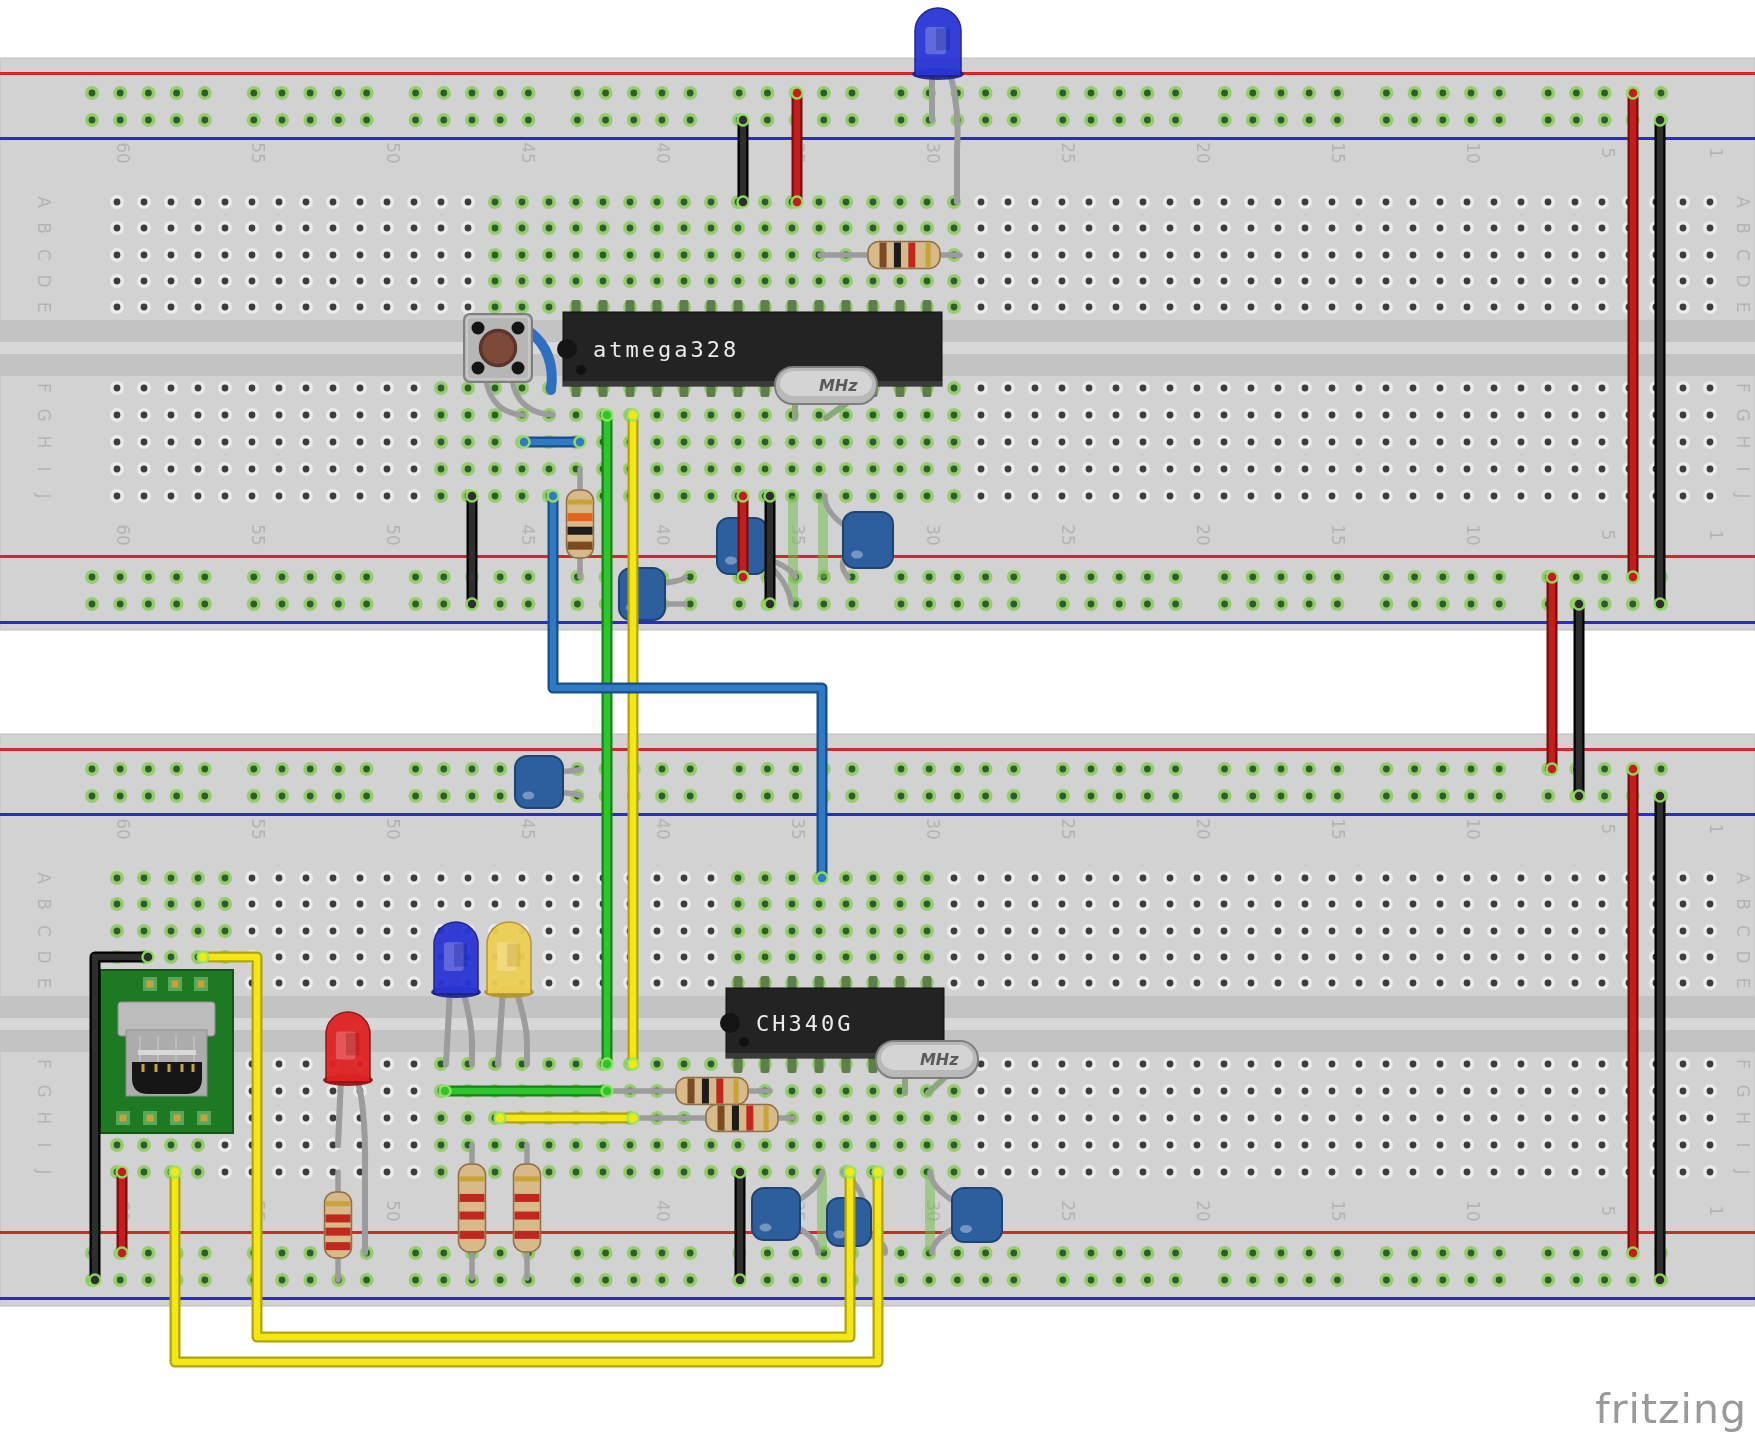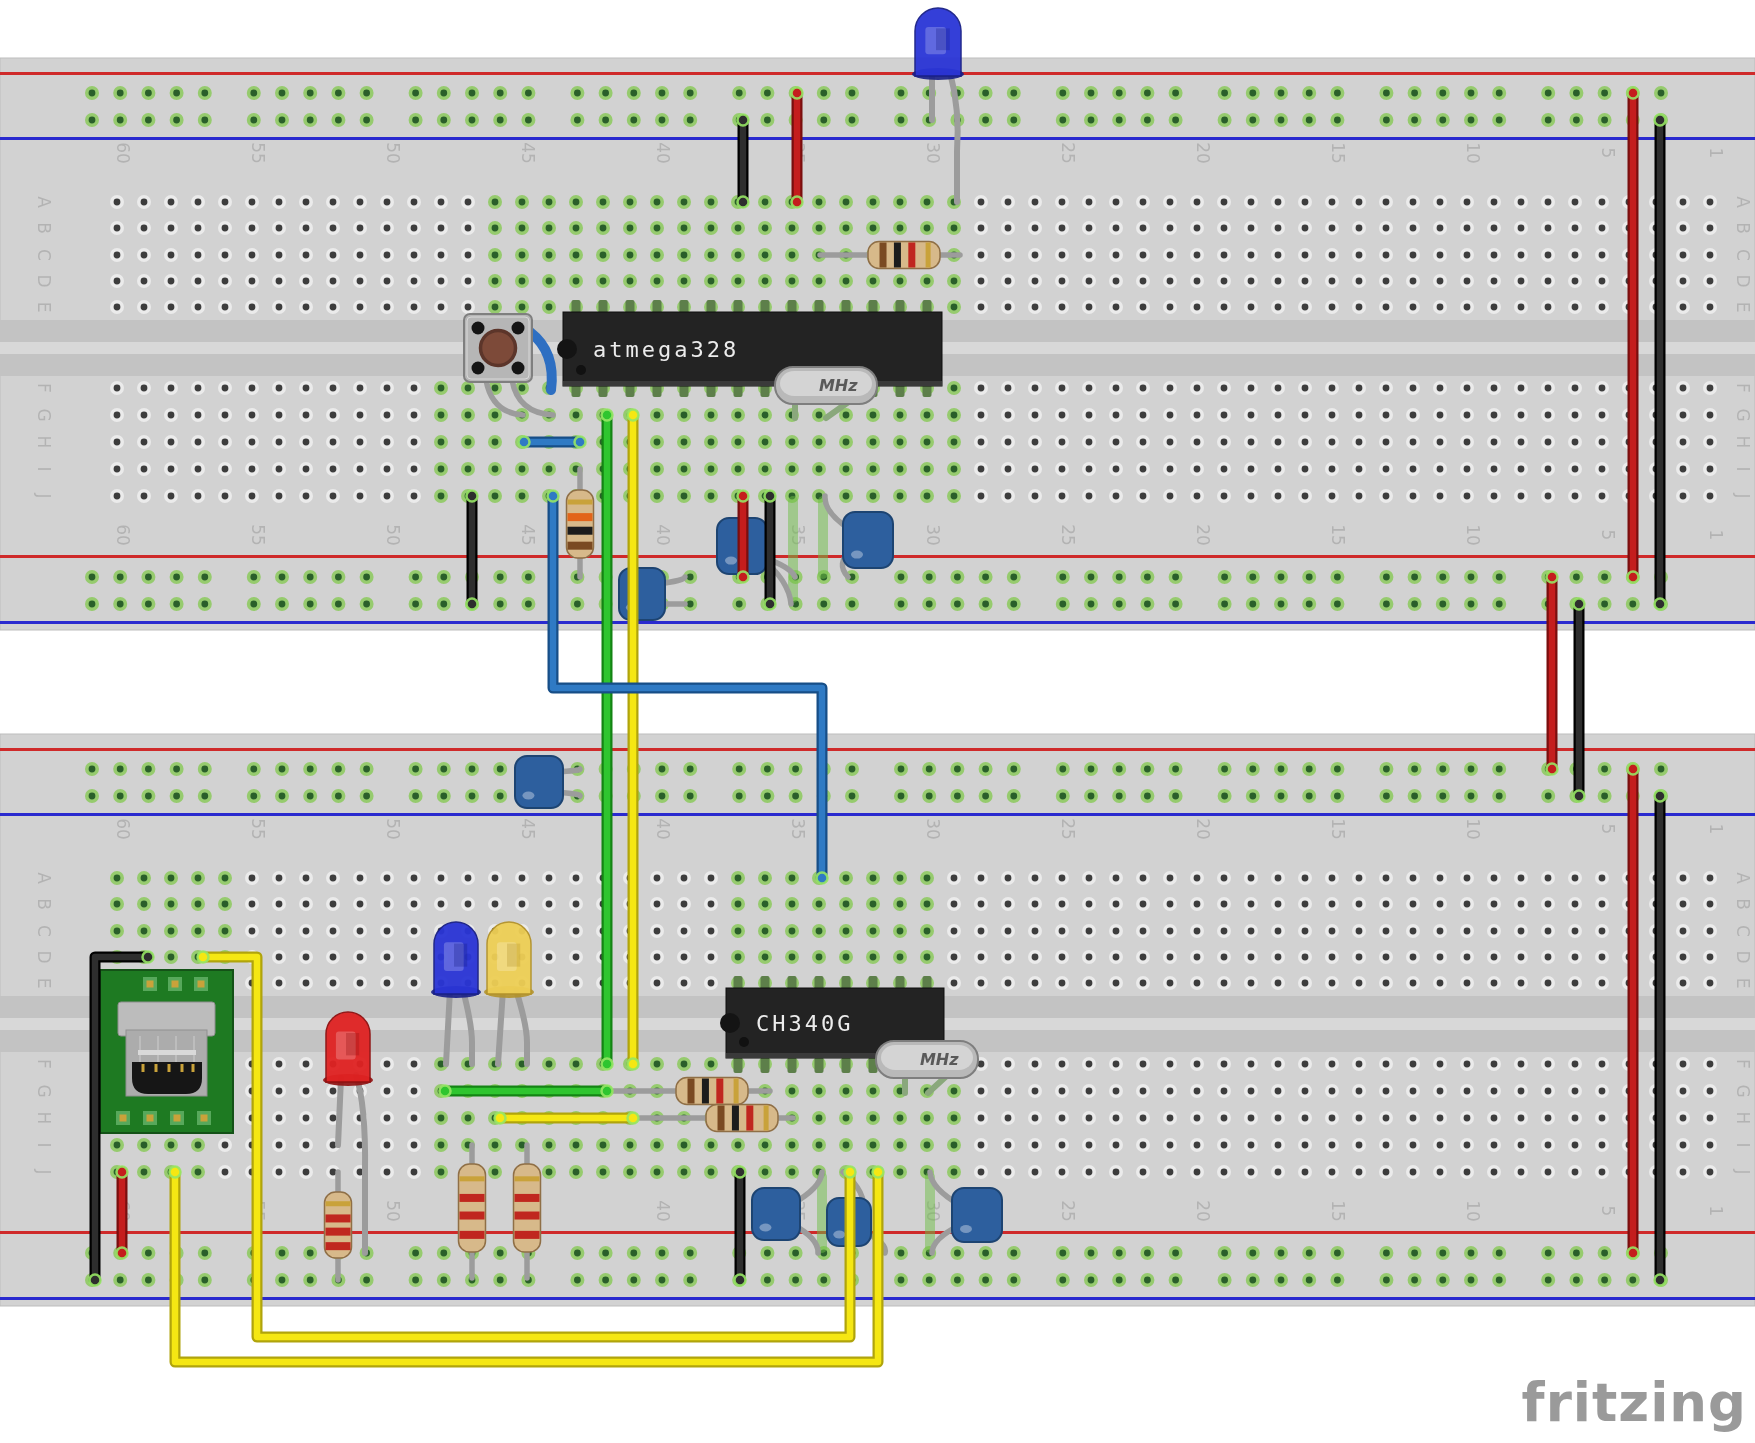--- a/index.html
+++ b/index.html
@@ -6,7 +6,7 @@
   #stage{position:relative;width:1755px;height:1443px;background:#ffffff;overflow:hidden;
          font-family:"DejaVu Sans","Liberation Sans",sans-serif;}
   #boardsvg{position:absolute;left:0;top:0;}
-  #watermark{position:absolute;right:8px;bottom:10px;font-size:53px;font-weight:bold;
+  #watermark{position:absolute;right:8px;bottom:10px;font-size:41px;font-weight:normal;
              color:#9a9a9a;letter-spacing:1px;font-family:"DejaVu Sans","Liberation Sans",sans-serif;}
 </style>
 </head>

